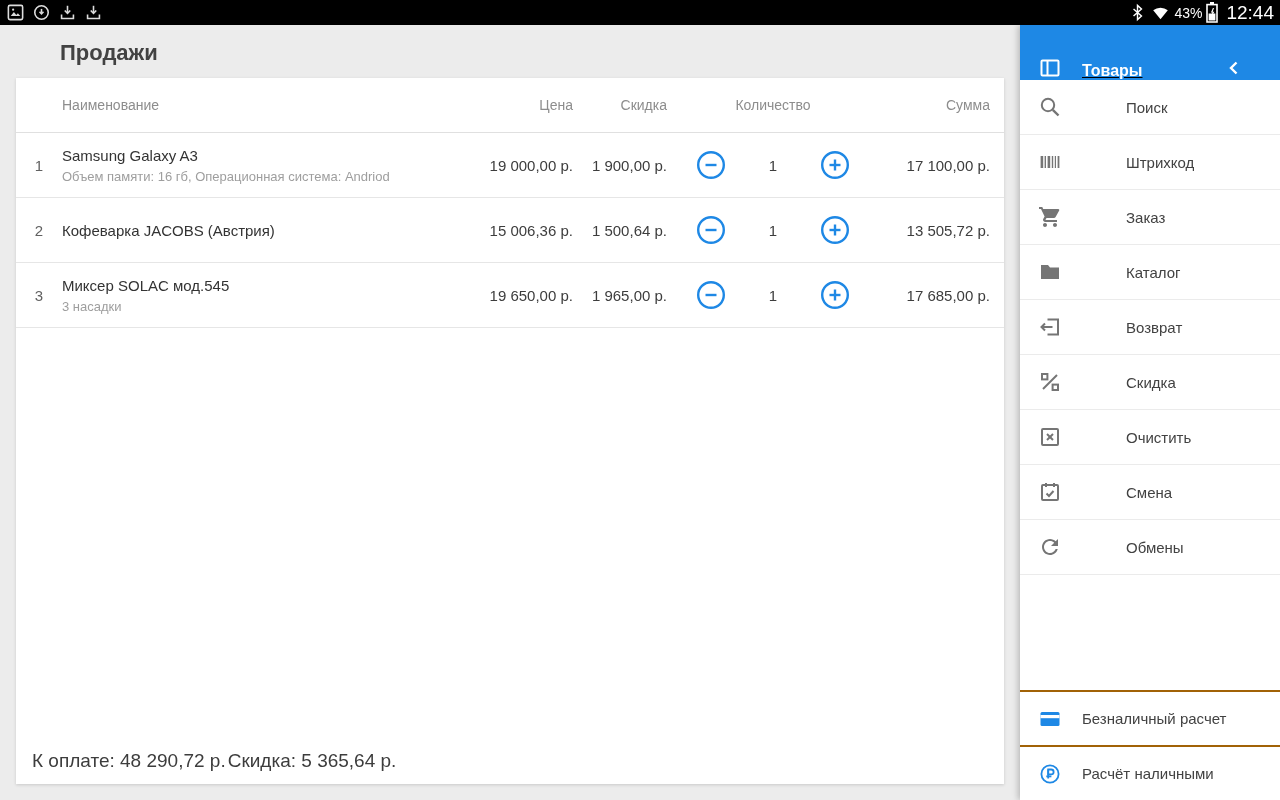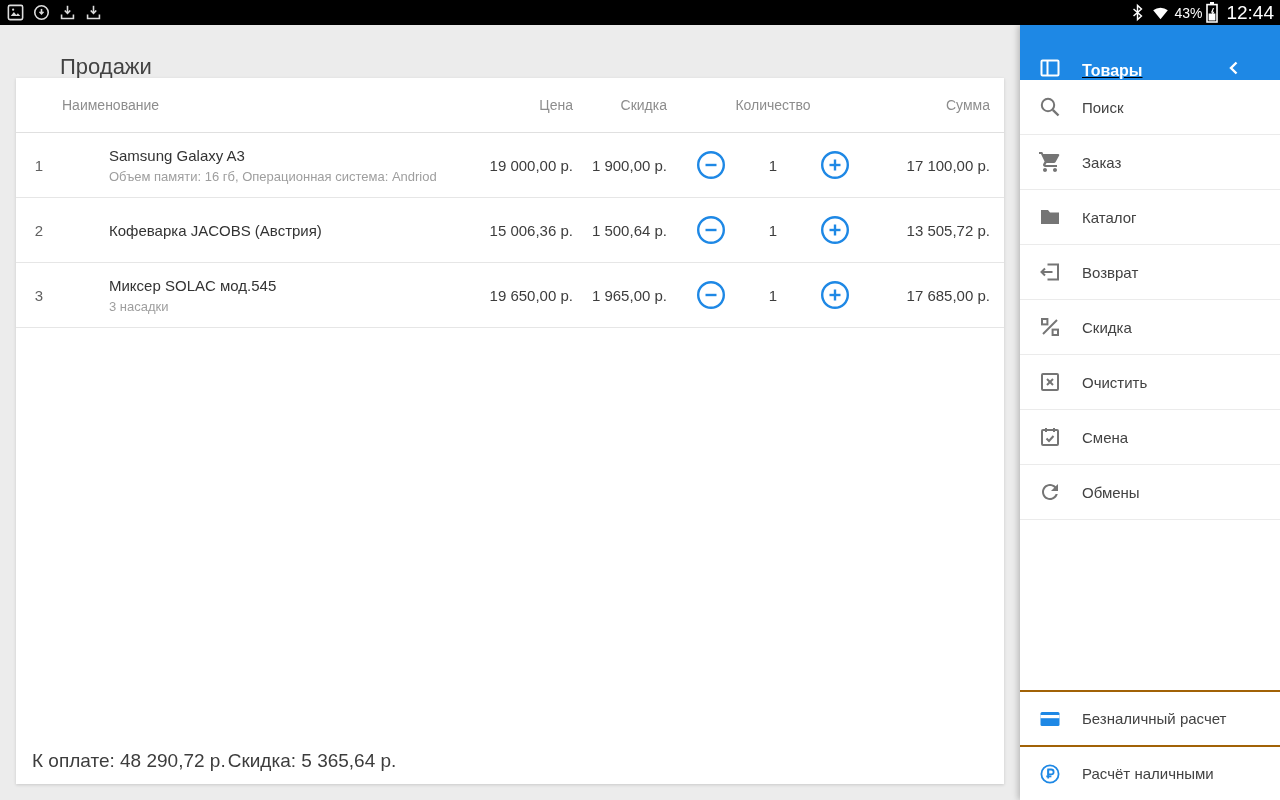--- a/index.html
+++ b/index.html
@@ -18,7 +18,7 @@
 
   
   .main { position:absolute; top:25px; left:0; width:1020px; height:775px; background:#ececec; }
-  .main-header { height:55px; display:flex; align-items:flex-end; padding-left:60px; }
+  .main-header { height:55px; display:flex; align-items:center; padding-left:60px;font-weight:bold; }
   .main-title { font-size:22px; color:#424242; }
 
   .card { position:absolute; left:16px; top:53px; right:16px; bottom:16px; background:#fff;

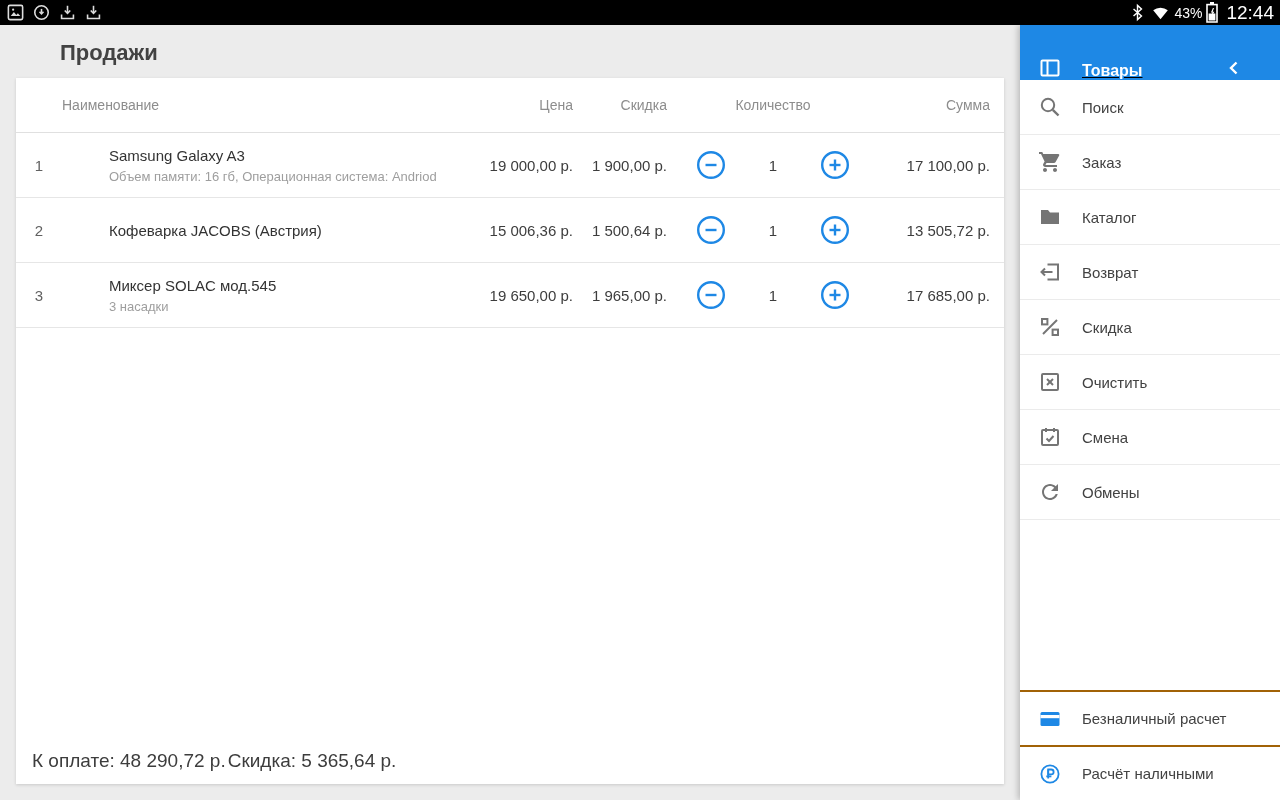--- a/index.html
+++ b/index.html
@@ -51,7 +51,7 @@
   .sb-title { color:#fff; font-size:16px; font-weight:600; flex:1; }
   .mi { width:24px; height:24px; display:block; flex:0 0 auto; }
   .sb-item { height:55px; display:flex; align-items:center; padding-left:18px;
-    border-bottom:1px solid #ebebeb; cursor:pointer; flex:0 0 auto; }
+    border-bottom:1px solid #ebebeb; cursor:pointer; flex:0 0 auto;gap:44px; }
   .sb-item .mi { margin-right:20px; }
   .sb-label { font-size:15px; color:#424242; white-space:nowrap; }
   .sb-spacer { flex:1 1 auto; }

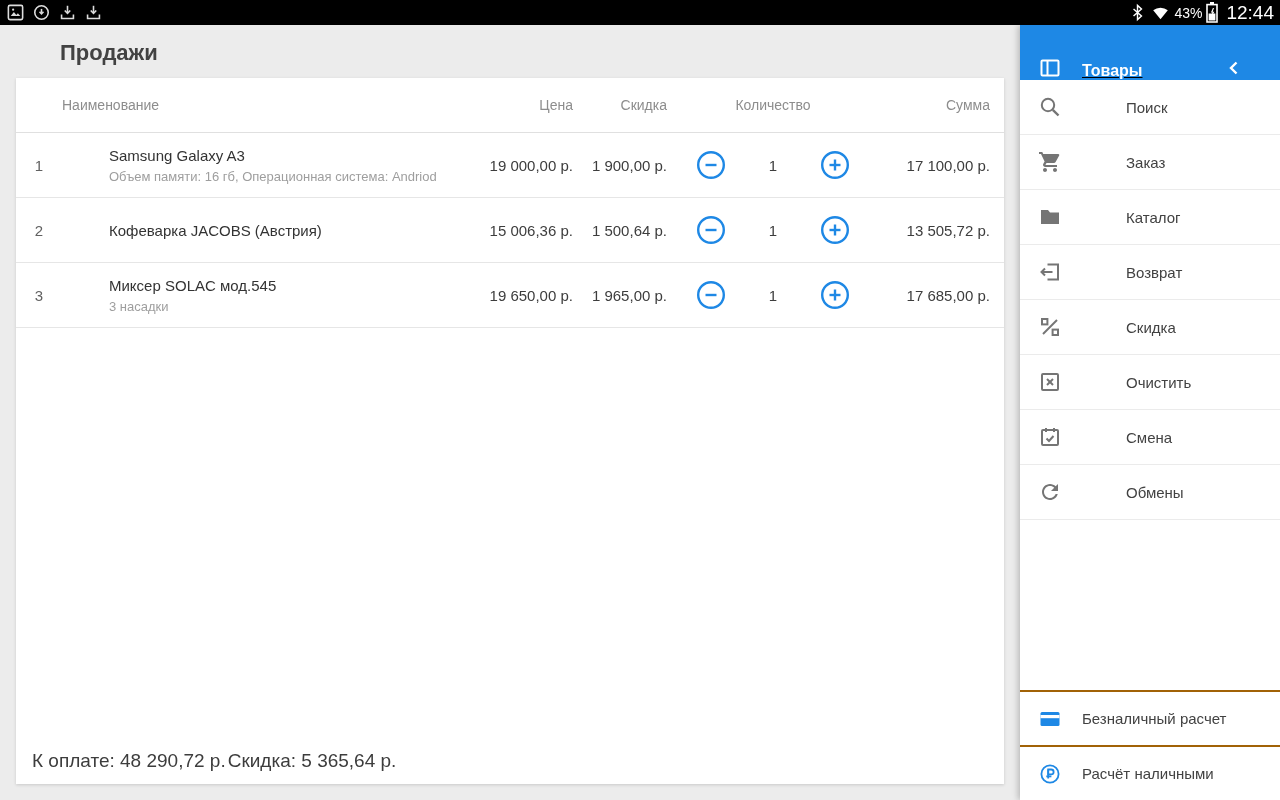--- a/index.html
+++ b/index.html
@@ -32,7 +32,7 @@
   .c-c { text-align:center; }
   .h-qty { grid-column:5 / span 3; text-align:center; }
   .c-num { text-align:center; color:#616161; font-size:15px; }
-  .c-name { padding-right:12px; overflow:hidden;margin-left:47px; }
+  .c-name { padding-right:12px; overflow:hidden; }
   .p-name { font-size:15px; color:#333; white-space:nowrap; }
   .p-desc { font-size:13px; color:#9e9e9e; margin-top:5px; white-space:nowrap; }
   .money { font-size:15px; color:#3d3d3d; white-space:nowrap; }

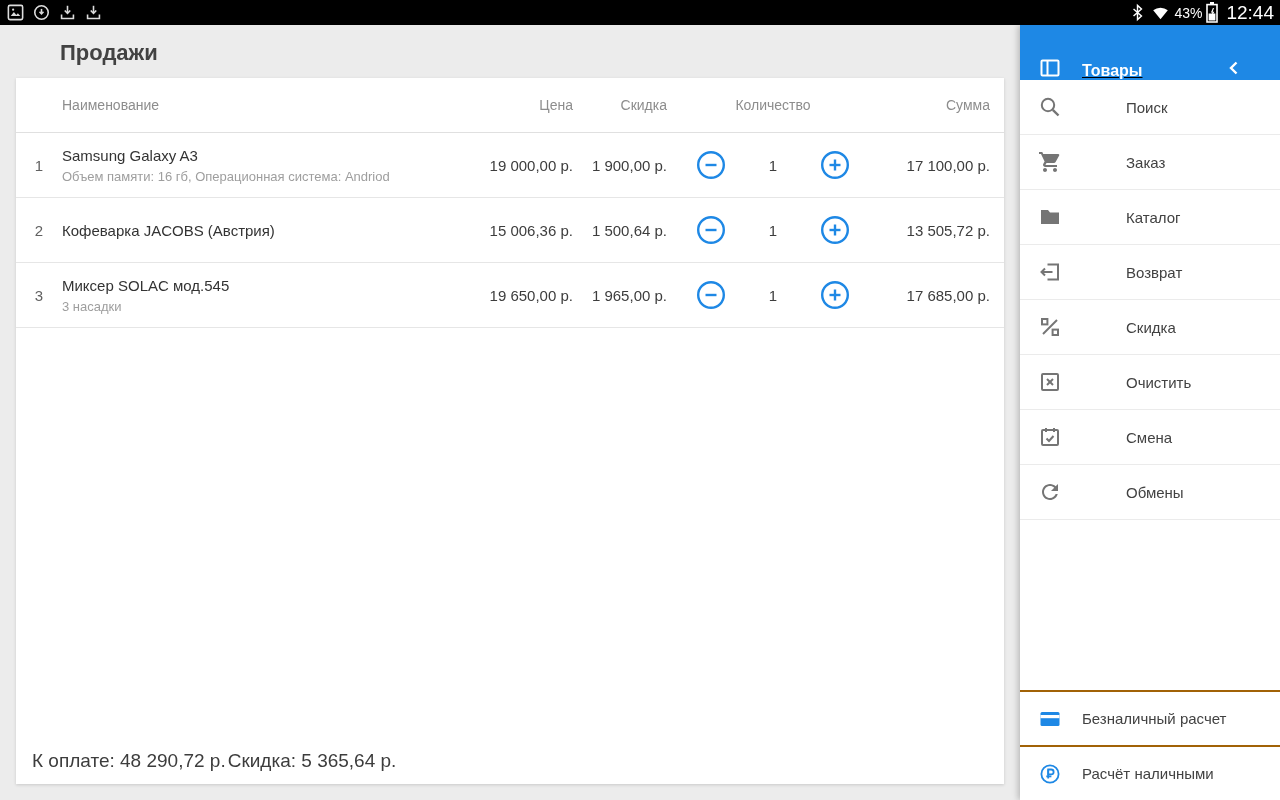--- a/index.html
+++ b/index.html
@@ -220,6 +220,17 @@
     <span class="sb-label">Поиск</span>
   </div>
 
+  <div class="sb-item">
+    <svg class="mi" viewBox="0 0 24 24" fill="#757575">
+      <rect x="2.6" y="6" width="2.6" height="12"></rect>
+        <rect x="6.6" y="6" width="1.4" height="12"></rect>
+      <rect x="9.6" y="6" width="2.6" height="12"></rect>
+        <rect x="13.8" y="6" width="1.4" height="12"></rect>
+      <rect x="16.8" y="6" width="1.2" height="12"></rect>
+        <rect x="19.6" y="6" width="1.8" height="12"></rect>
+    </svg>
+    <span class="sb-label">Штрихкод</span>
+  </div>
 
   <div class="sb-item">
     <svg class="mi" viewBox="0 0 24 24" fill="#757575">

